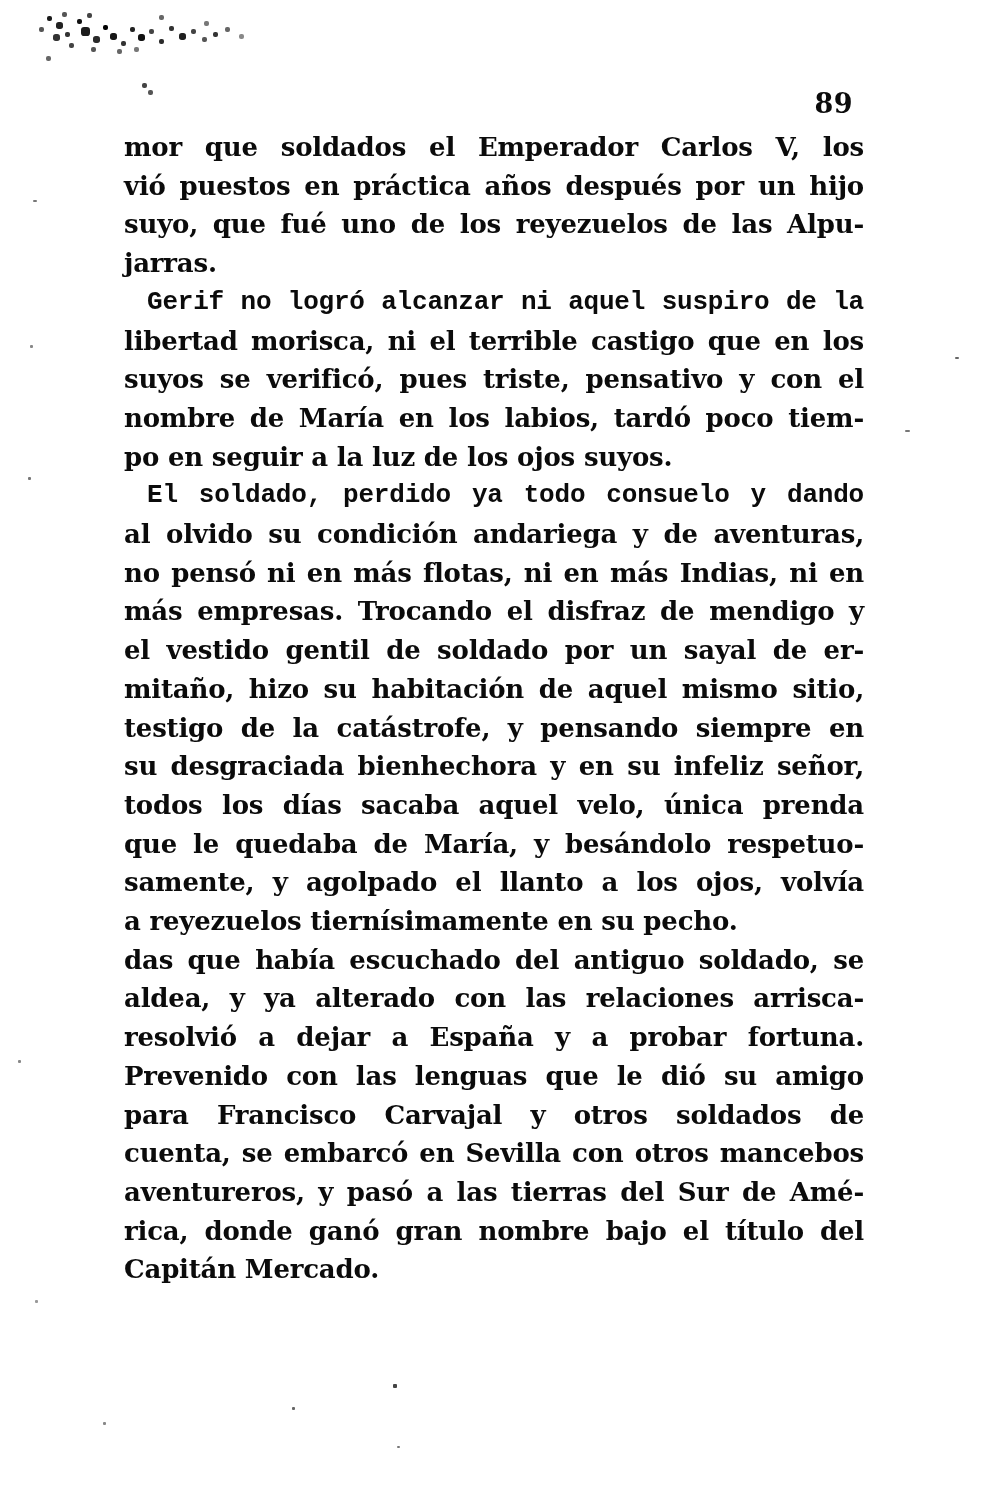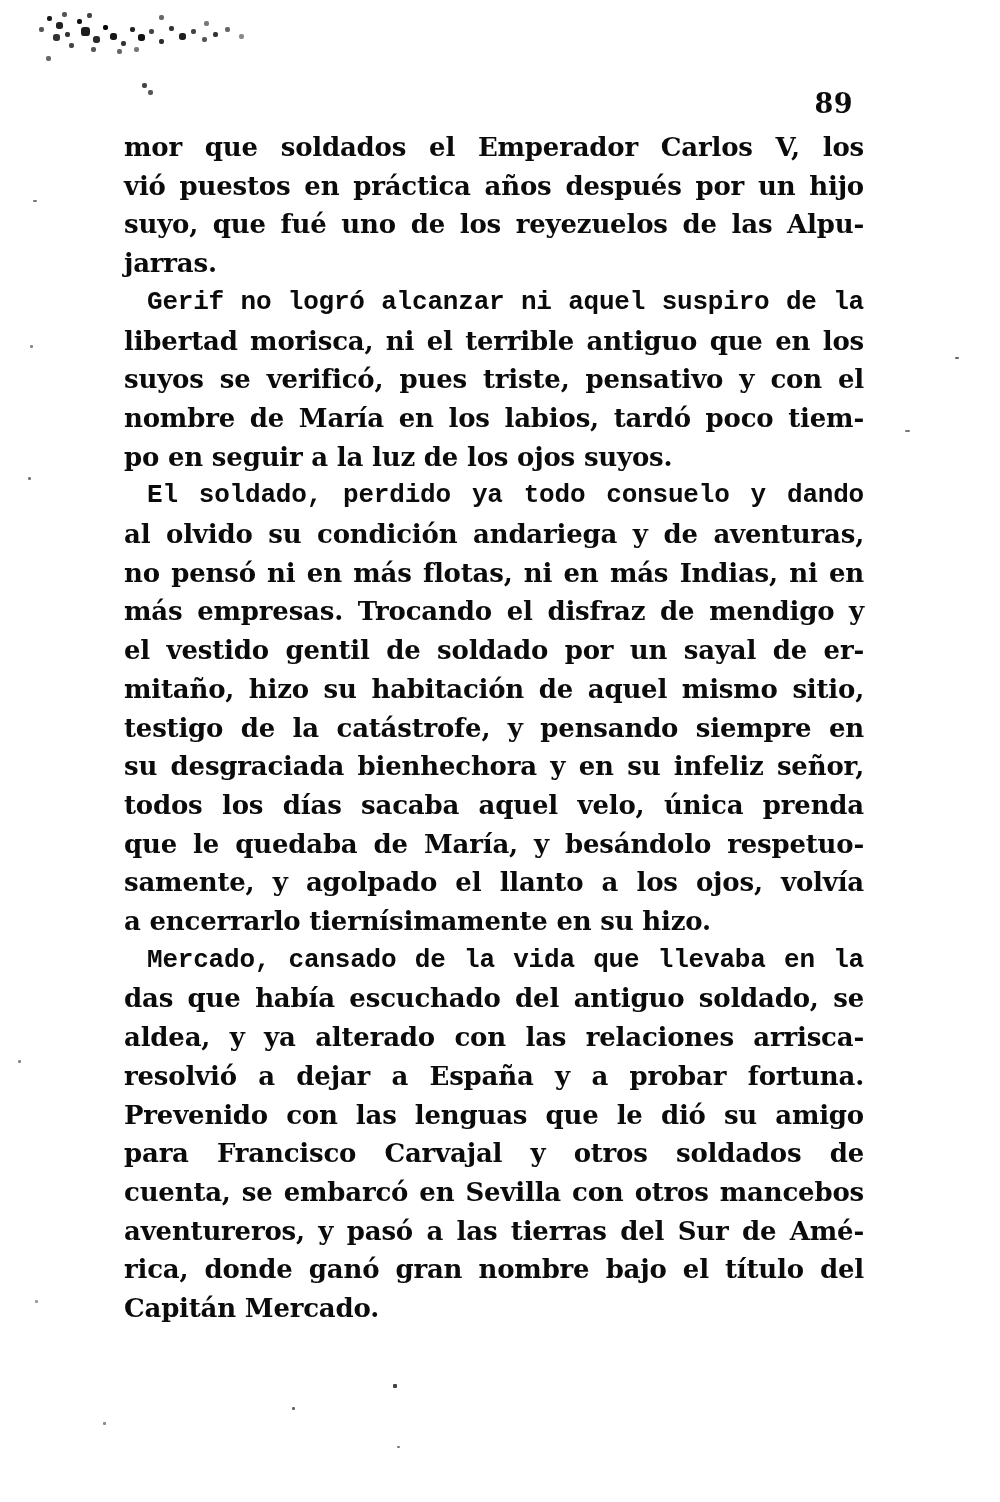--- a/index.html
+++ b/index.html
@@ -112,7 +112,7 @@
       <div class="text-line">suyo, que fué uno de los reyezuelos de las Alpu-</div>
       <div class="text-line last">jarras.</div>
       <div class="text-line indent">Gerif no logró alcanzar ni aquel suspiro de la</div>
-      <div class="text-line">libertad morisca, ni el terrible antiguo que en los</div>
+      <div class="text-line">libertad morisca, ni el terrible castigo que en los</div>
       <div class="text-line">suyos se verificó, pues triste, pensativo y con el</div>
       <div class="text-line">nombre de María en los labios, tardó poco tiem-</div>
       <div class="text-line last">po en seguir a la luz de los ojos suyos.</div>

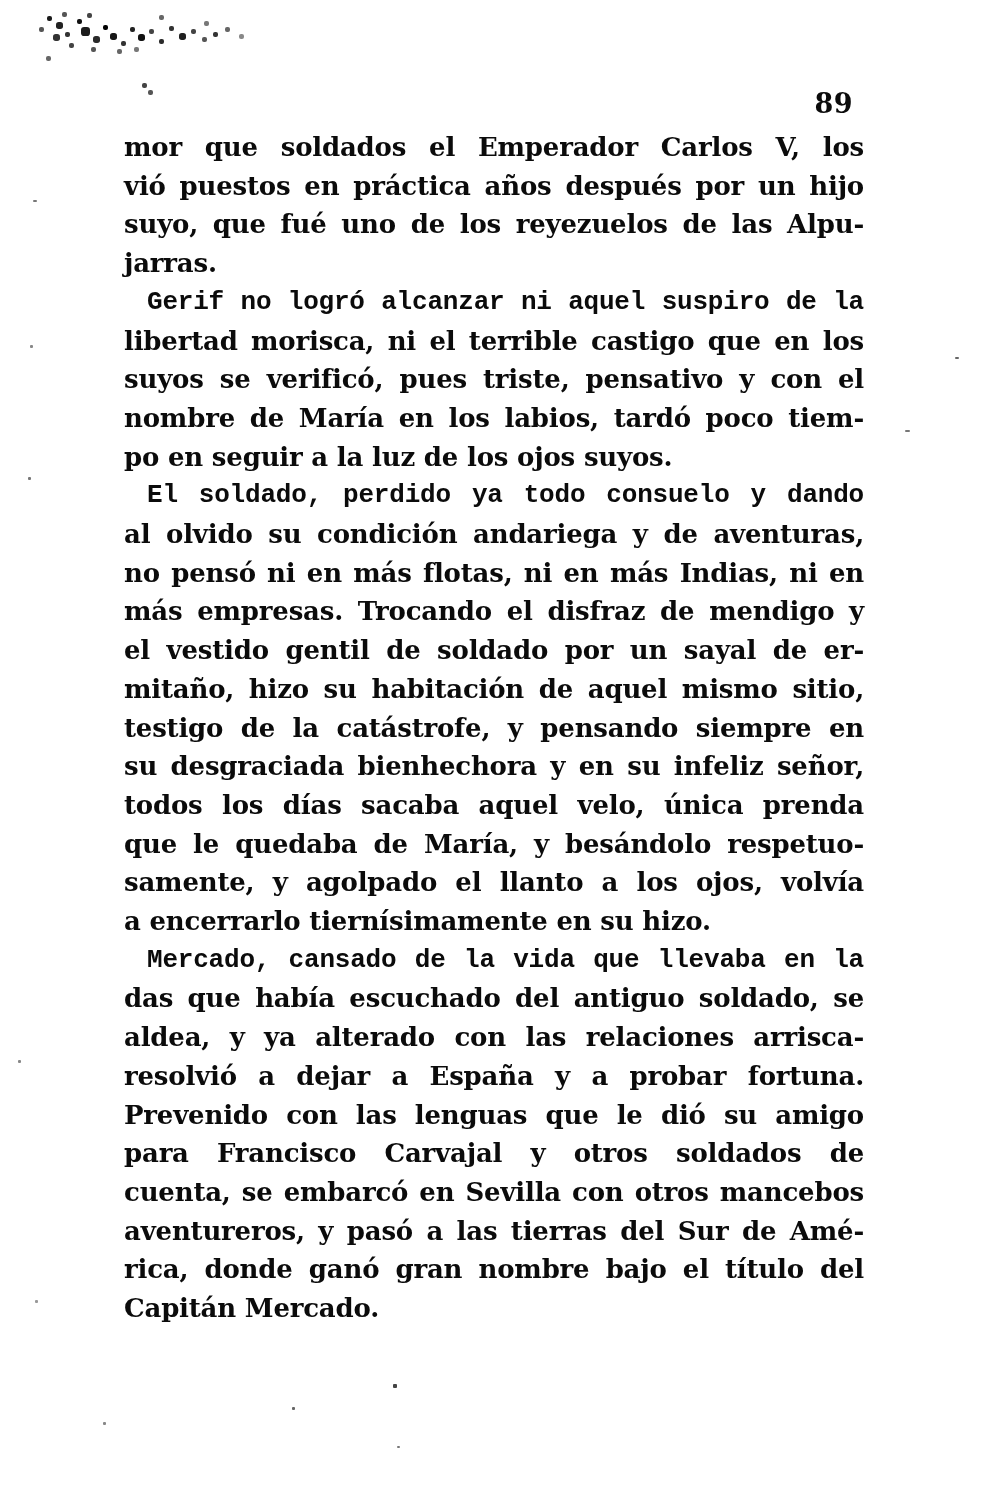--- a/index.html
+++ b/index.html
@@ -127,7 +127,7 @@
       <div class="text-line">todos los días sacaba aquel velo, única prenda</div>
       <div class="text-line">que le quedaba de María, y besándolo respetuo-</div>
       <div class="text-line">samente, y agolpado el llanto a los ojos, volvía</div>
-      <div class="text-line last">a encerrarlo tiernísimamente en su hizo.</div>
+      <div class="text-line last">a reyezuelos tiernísimamente en su pecho.</div>
       <div class="text-line indent">Mercado, cansado de la vida que llevaba en la</div>
       <div class="text-line">das que había escuchado del antiguo soldado, se</div>
       <div class="text-line">aldea, y ya alterado con las relaciones arrisca-</div>

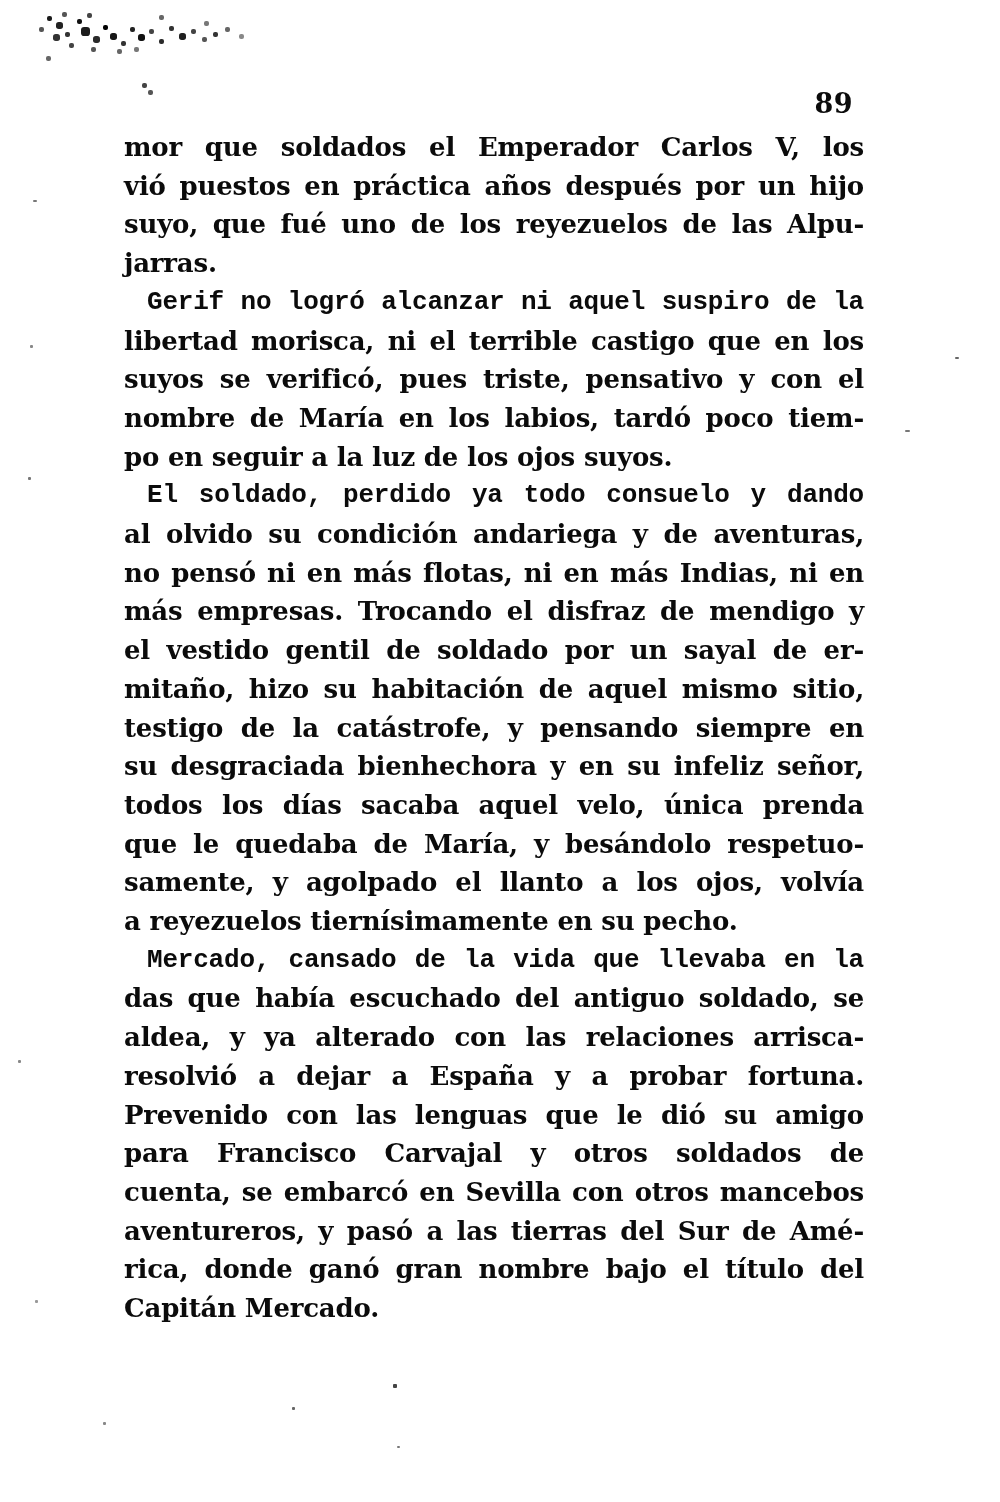--- a/index.html
+++ b/index.html
@@ -128,7 +128,6 @@
       <div class="text-line">que le quedaba de María, y besándolo respetuo-</div>
       <div class="text-line">samente, y agolpado el llanto a los ojos, volvía</div>
       <div class="text-line last">a reyezuelos tiernísimamente en su pecho.</div>
-      <div class="text-line indent">Mercado, cansado de la vida que llevaba en la</div>
       <div class="text-line">das que había escuchado del antiguo soldado, se</div>
       <div class="text-line">aldea, y ya alterado con las relaciones arrisca-</div>
       <div class="text-line">resolvió a dejar a España y a probar fortuna.</div>

